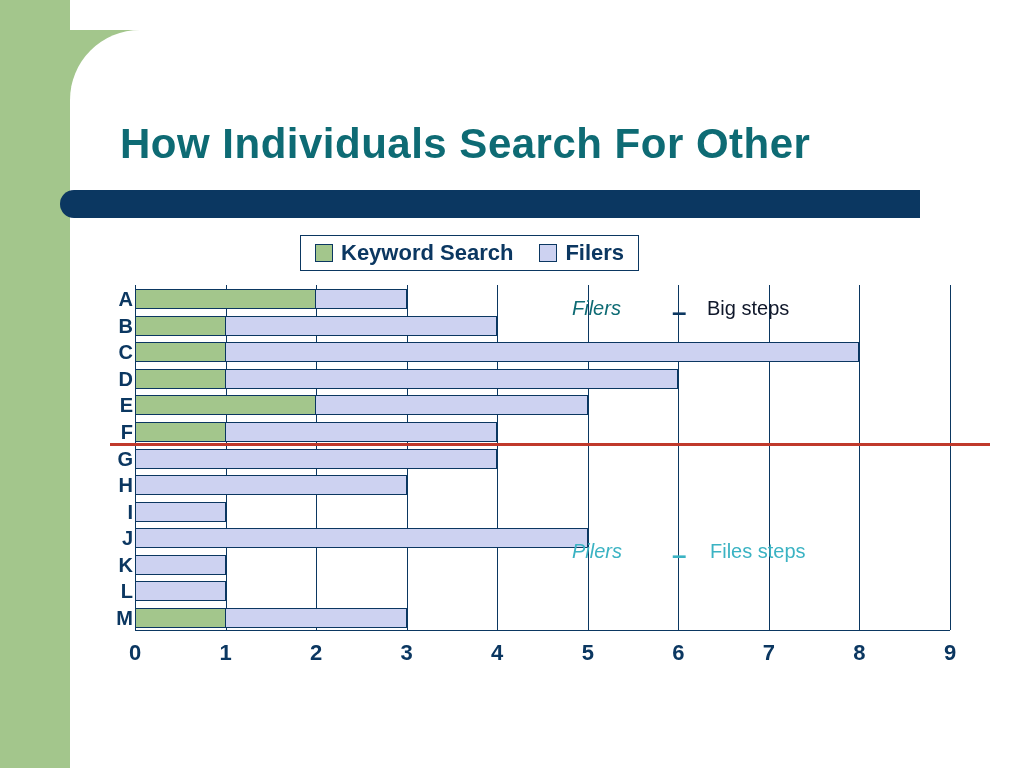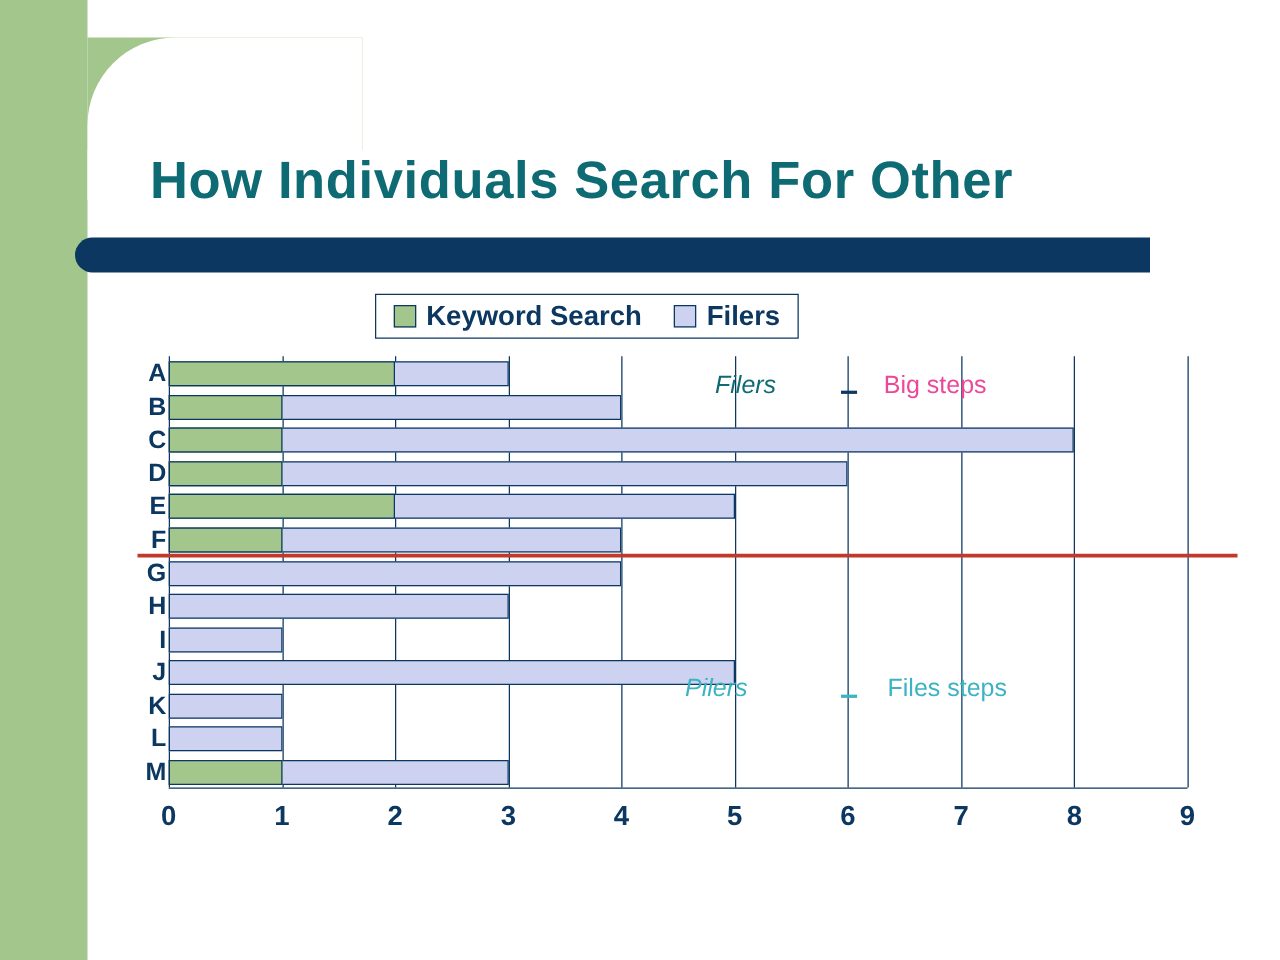--- a/index.html
+++ b/index.html
@@ -27,7 +27,7 @@
   .divider-line { position: absolute; border-top: 3px solid #c0392b; height: 0; }
   .annot { position: absolute; font-size: 20px; margin-left: 32px; }
   .annot-filers { color: #0e6b74; font-style: italic; font-weight: 500; }
-  .annot-big { color: #ec4899; font-weight: 500; }
+  .annot-big { color: #0f172a; font-weight: 500; }
   .annot-pilers { color: #3bb3c3; font-style: italic; }
   .annot-small { color: #3bb3c3; }
   .annot-dash { font-weight: bold; letter-spacing: -1px; }

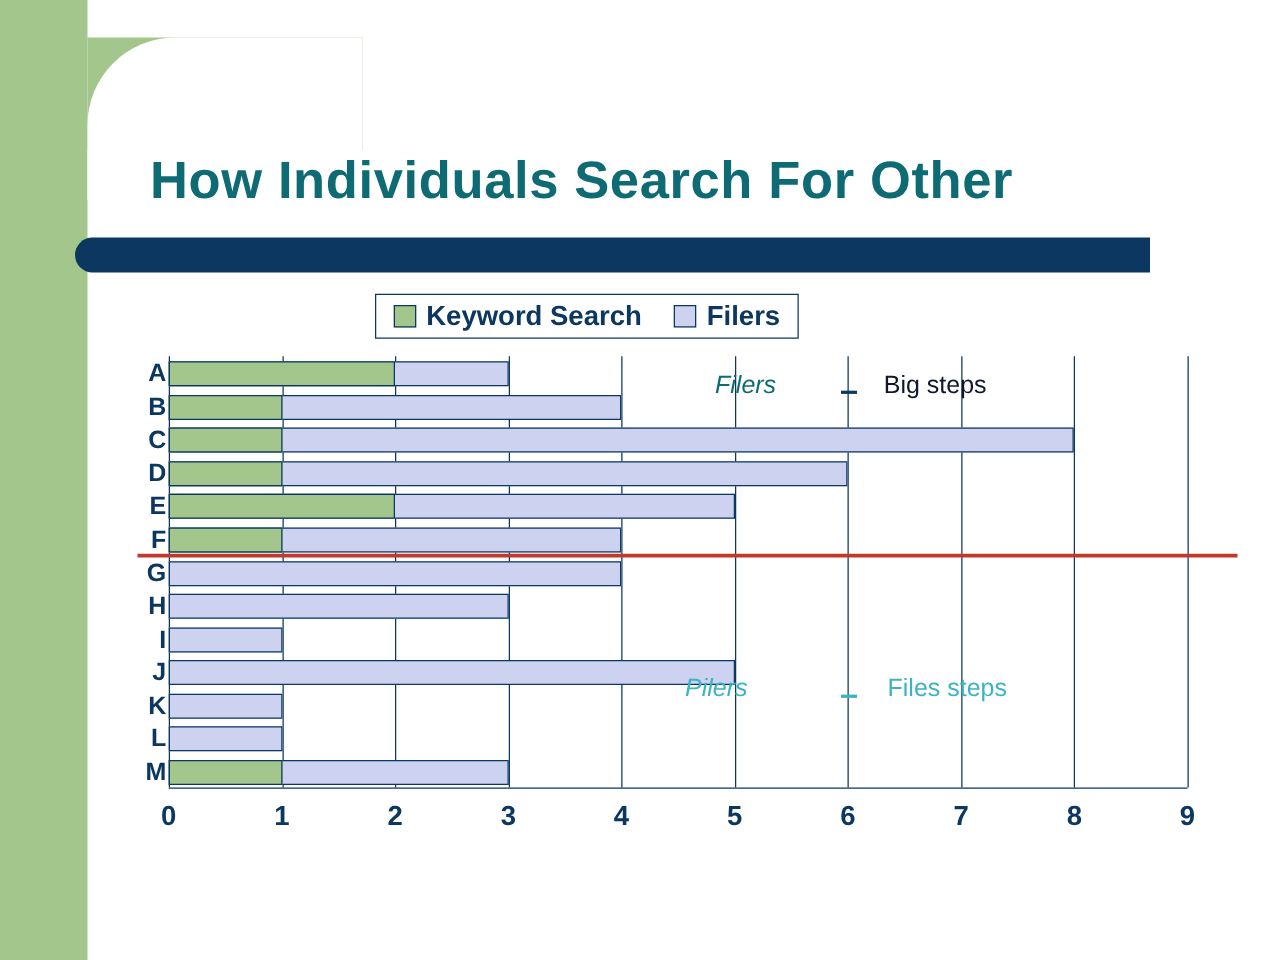--- a/index.html
+++ b/index.html
@@ -143,7 +143,7 @@
   <div class="annot annot-dash" style="left:535px; top:12px; color:#0b3761; font-size:26px;">–</div>
   <div class="annot annot-big" style="left:570px; top:12px;">Big steps</div>
 
-  <div class="annot annot-pilers" style="left:411px; top:255px;">Pilers</div>
+  <div class="annot annot-pilers" style="left:435px; top:255px;">Pilers</div>
   <div class="annot annot-dash" style="left:535px; top:255px; color:#3bb3c3; font-size:26px;">–</div>
   <div class="annot annot-small" style="left:573px; top:255px;">Files steps</div>
 </div>

